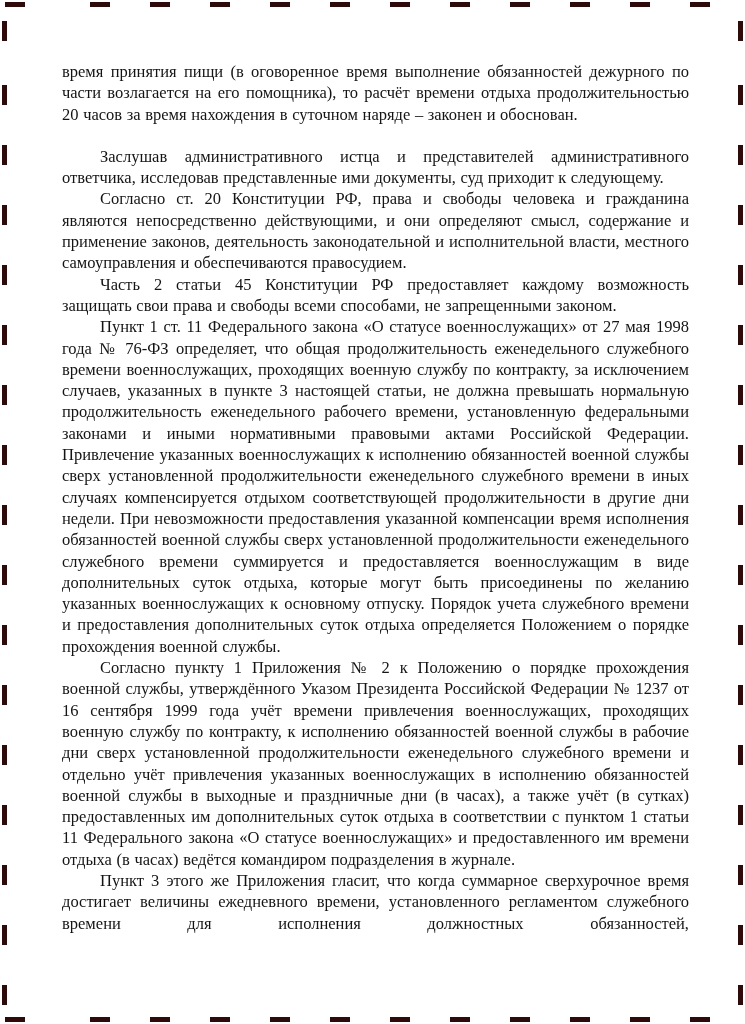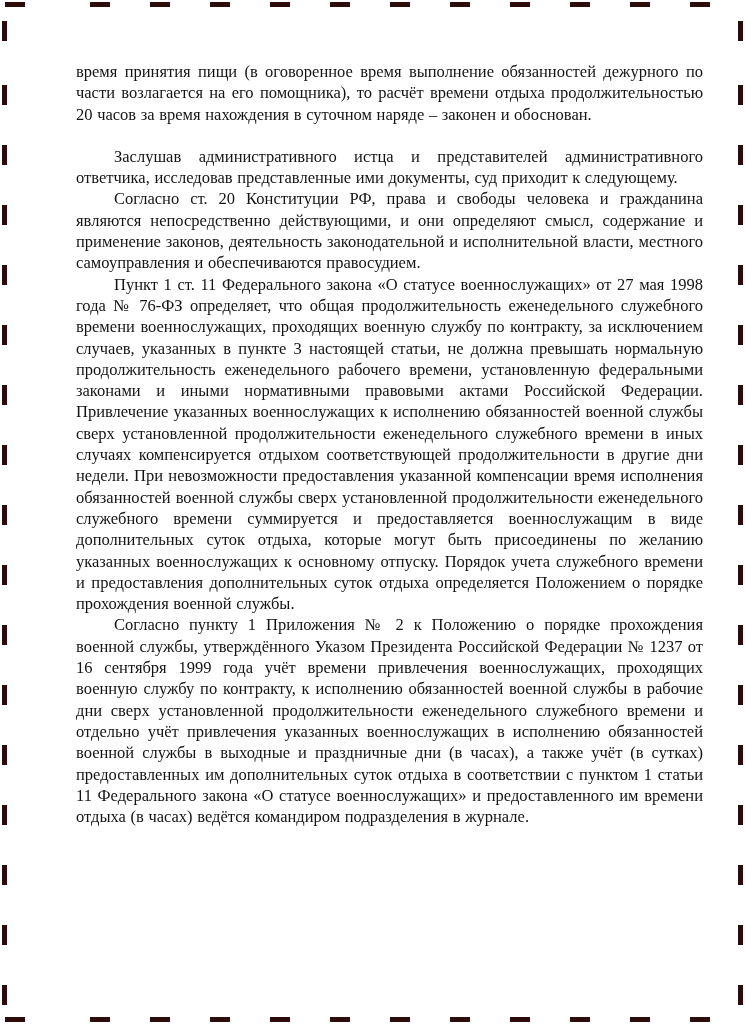--- a/index.html
+++ b/index.html
@@ -46,7 +46,7 @@
   .text-block {
     position: absolute;
     top: 61px;
-    left: 76px;
+    left: 62px;
     width: 627px;
     color: #141414;
     font-size: 16.5px;

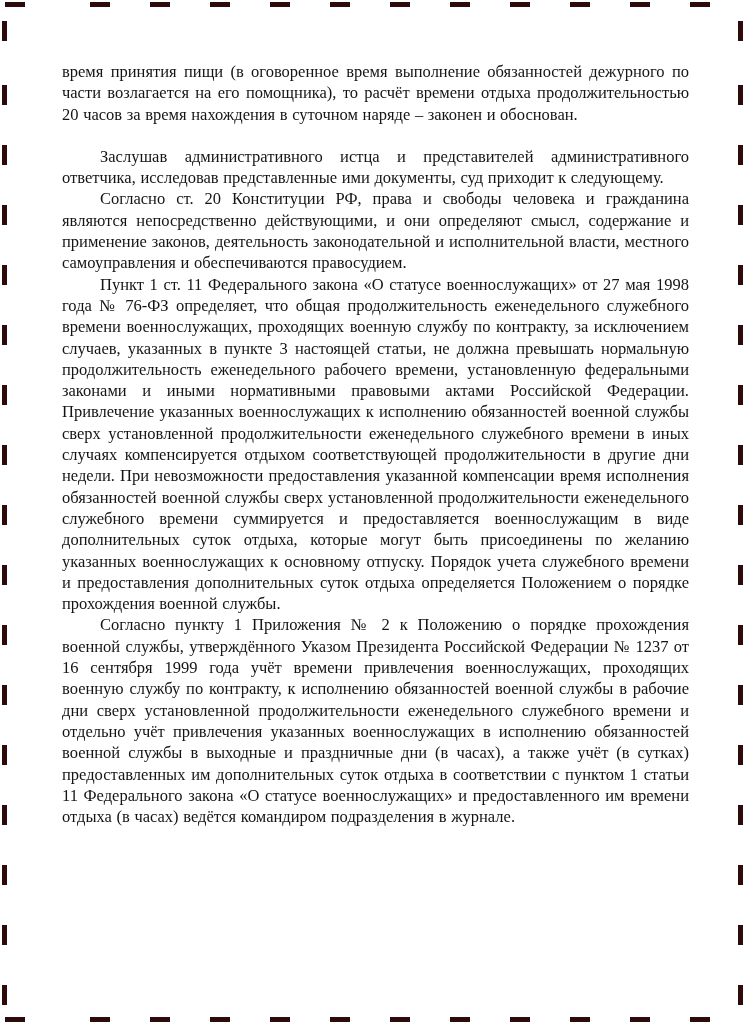--- a/index.html
+++ b/index.html
@@ -82,6 +82,7 @@
     <p>время принятия пищи (в оговоренное время выполнение обязанностей дежурного по части возлагается на его помощника), то расчёт времени отдыха продолжительностью 20 часов за время нахождения в суточном наряде – законен и обоснован.</p>
     <p class="indent gap-before">Заслушав административного истца и представителей административного ответчика, исследовав представленные ими документы, суд приходит к следующему.</p>
     <p class="indent">Согласно ст. 20 Конституции РФ, права и свободы человека и гражданина являются непосредственно действующими, и они определяют смысл, содержание и применение законов, деятельность законодательной и исполнительной власти, местного самоуправления и обеспечиваются правосудием.</p>
+    <p class="indent">Часть 2 статьи 45 Конституции РФ предоставляет каждому возможность защищать свои права и свободы всеми способами, не запрещенными законом.</p>
     <p class="indent">Пункт 1 ст. 11 Федерального закона «О статусе военнослужащих» от 27 мая 1998 года № 76-ФЗ определяет, что общая продолжительность еженедельного служебного времени военнослужащих, проходящих военную службу по контракту, за исключением случаев, указанных в пункте 3 настоящей статьи, не должна превышать нормальную продолжительность еженедельного рабочего времени, установленную федеральными законами и иными нормативными правовыми актами Российской Федерации. Привлечение указанных военнослужащих к исполнению обязанностей военной службы сверх установленной продолжительности еженедельного служебного времени в иных случаях компенсируется отдыхом соответствующей продолжительности в другие дни недели. При невозможности предоставления указанной компенсации время исполнения обязанностей военной службы сверх установленной продолжительности еженедельного служебного времени суммируется и предоставляется военнослужащим в виде дополнительных суток отдыха, которые могут быть присоединены по желанию указанных военнослужащих к основному отпуску. Порядок учета служебного времени и предоставления дополнительных суток отдыха определяется Положением о порядке прохождения военной службы.</p>
     <p class="indent">Согласно пункту 1 Приложения № 2 к Положению о порядке прохождения военной службы, утверждённого Указом Президента Российской Федерации № 1237 от 16 сентября 1999 года учёт времени привлечения военнослужащих, проходящих военную службу по контракту, к исполнению обязанностей военной службы в рабочие дни сверх установленной продолжительности еженедельного служебного времени и отдельно учёт привлечения указанных военнослужащих в исполнению обязанностей военной службы в выходные и праздничные дни (в часах), а также учёт (в сутках) предоставленных им дополнительных суток отдыха в соответствии с пунктом 1 статьи 11 Федерального закона «О статусе военнослужащих» и предоставленного им времени отдыха (в часах) ведётся командиром подразделения в журнале.</p>
   </div>

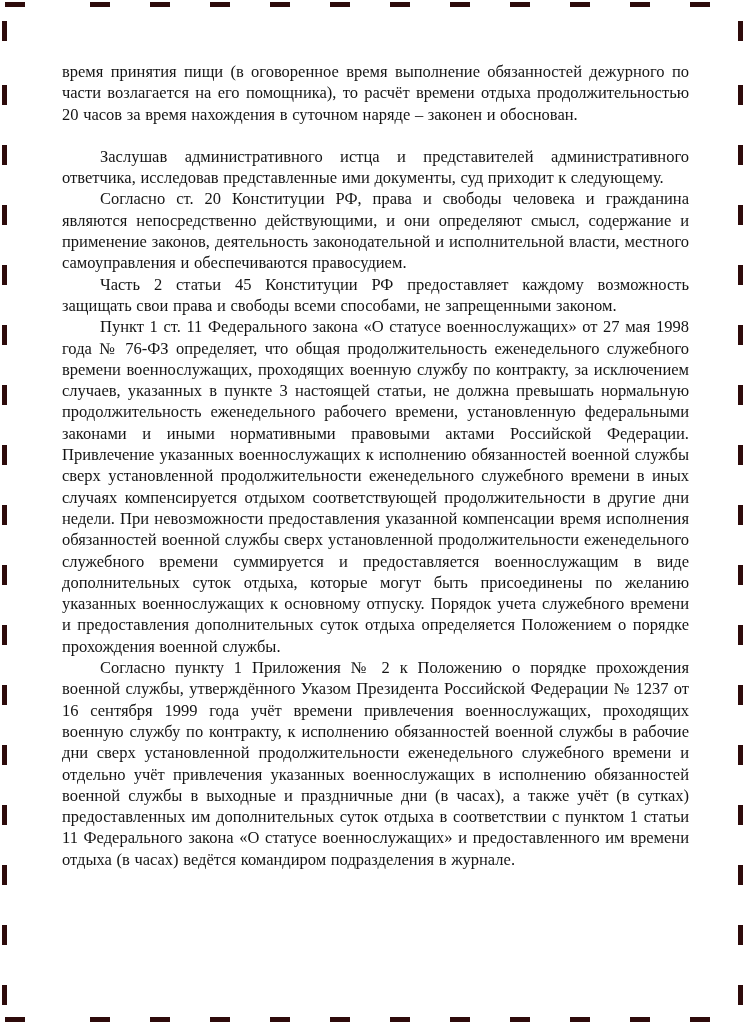--- a/index.html
+++ b/index.html
@@ -85,6 +85,7 @@
     <p class="indent">Часть 2 статьи 45 Конституции РФ предоставляет каждому возможность защищать свои права и свободы всеми способами, не запрещенными законом.</p>
     <p class="indent">Пункт 1 ст. 11 Федерального закона «О статусе военнослужащих» от 27 мая 1998 года № 76-ФЗ определяет, что общая продолжительность еженедельного служебного времени военнослужащих, проходящих военную службу по контракту, за исключением случаев, указанных в пункте 3 настоящей статьи, не должна превышать нормальную продолжительность еженедельного рабочего времени, установленную федеральными законами и иными нормативными правовыми актами Российской Федерации. Привлечение указанных военнослужащих к исполнению обязанностей военной службы сверх установленной продолжительности еженедельного служебного времени в иных случаях компенсируется отдыхом соответствующей продолжительности в другие дни недели. При невозможности предоставления указанной компенсации время исполнения обязанностей военной службы сверх установленной продолжительности еженедельного служебного времени суммируется и предоставляется военнослужащим в виде дополнительных суток отдыха, которые могут быть присоединены по желанию указанных военнослужащих к основному отпуску. Порядок учета служебного времени и предоставления дополнительных суток отдыха определяется Положением о порядке прохождения военной службы.</p>
     <p class="indent">Согласно пункту 1 Приложения № 2 к Положению о порядке прохождения военной службы, утверждённого Указом Президента Российской Федерации № 1237 от 16 сентября 1999 года учёт времени привлечения военнослужащих, проходящих военную службу по контракту, к исполнению обязанностей военной службы в рабочие дни сверх установленной продолжительности еженедельного служебного времени и отдельно учёт привлечения указанных военнослужащих в исполнению обязанностей военной службы в выходные и праздничные дни (в часах), а также учёт (в сутках) предоставленных им дополнительных суток отдыха в соответствии с пунктом 1 статьи 11 Федерального закона «О статусе военнослужащих» и предоставленного им времени отдыха (в часах) ведётся командиром подразделения в журнале.</p>
+    <p class="indent justify-last">Пункт 3 этого же Приложения гласит, что когда суммарное сверхурочное время достигает величины ежедневного времени, установленного регламентом служебного времени для исполнения должностных обязанностей,</p>
   </div>
 
 </div>

